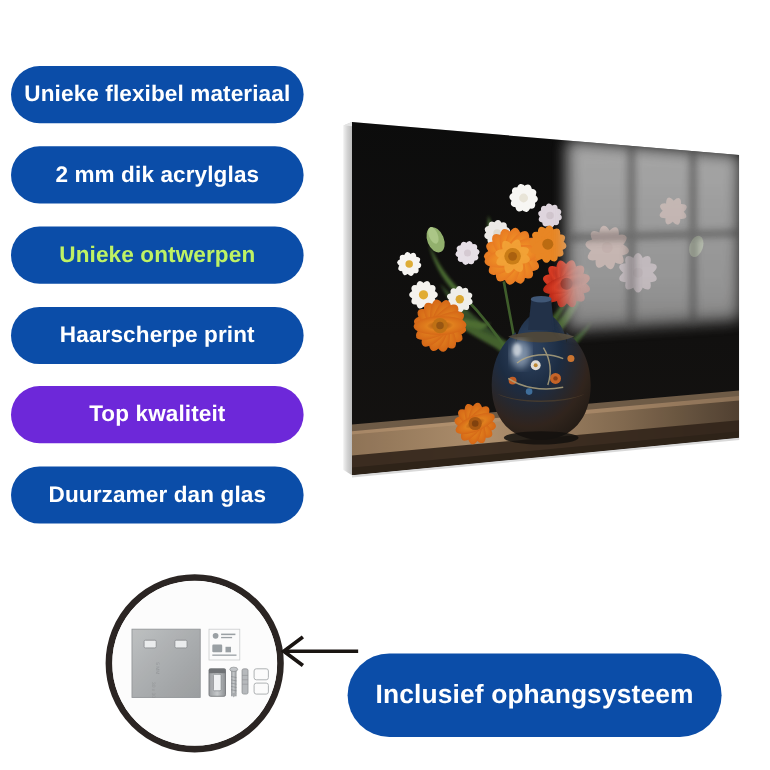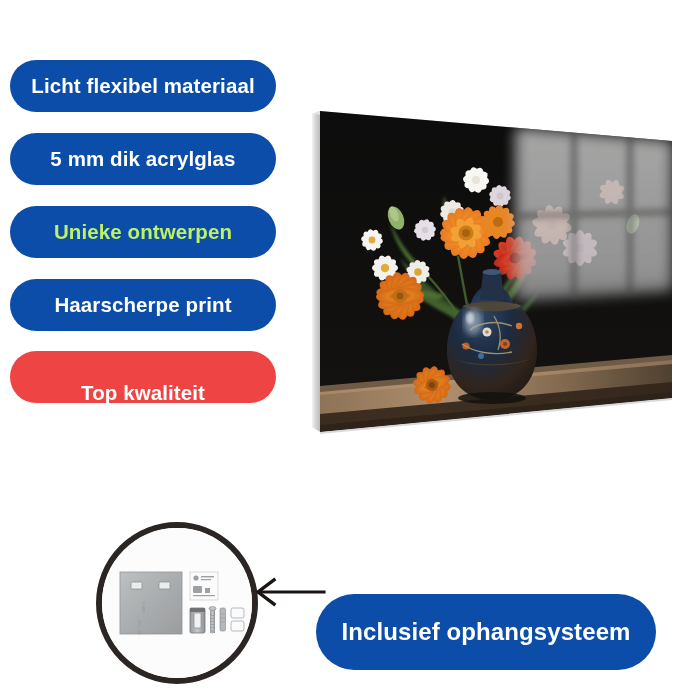--- a/index.html
+++ b/index.html
@@ -449,7 +449,7 @@
   </div>
 
   <div class="pill pill-left" id="pill-0" style="background: rgb(11, 77, 168); color: rgb(255, 255, 255);">
-    <span>Licht flexibel materiaal</span>
+    <span>Unieke flexibel materiaal</span>
   </div>
   <div class="pill pill-left" id="pill-1" style="background: rgb(11, 77, 168); color: rgb(255, 255, 255);">
     <span>5 mm dik acrylglas</span>

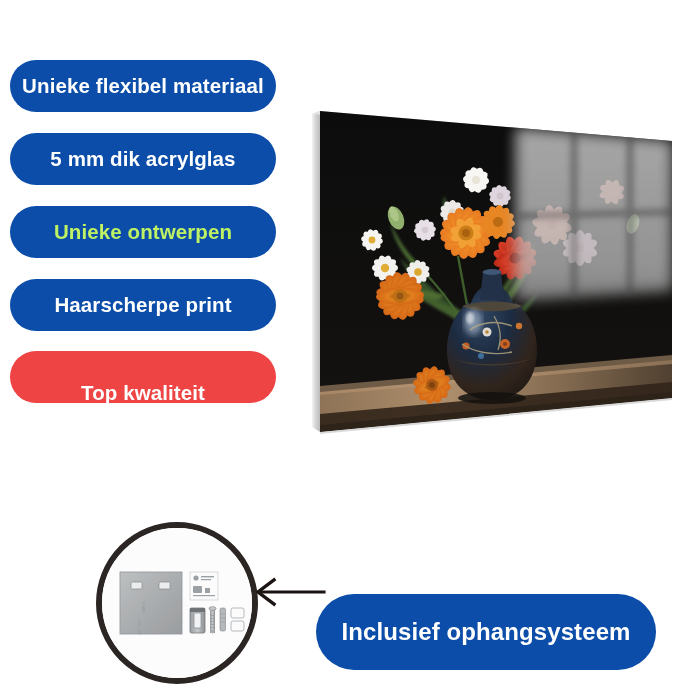--- a/index.html
+++ b/index.html
@@ -452,7 +452,7 @@
     <span>Unieke flexibel materiaal</span>
   </div>
   <div class="pill pill-left" id="pill-1" style="background: rgb(11, 77, 168); color: rgb(255, 255, 255);">
-    <span>5 mm dik acrylglas</span>
+    <span>2 mm dik acrylglas</span>
   </div>
   <div class="pill pill-left" id="pill-2" style="background: rgb(11, 77, 168); color: #bef264;">
     <span>Unieke ontwerpen</span>

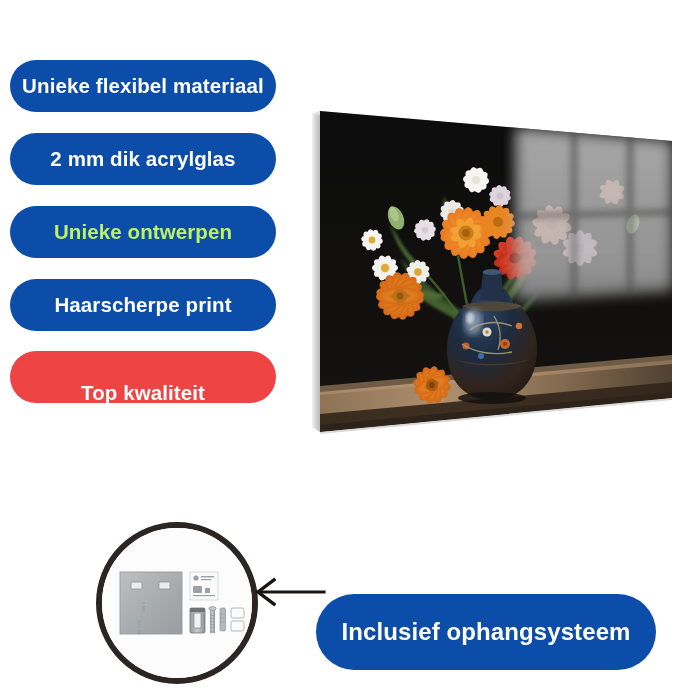--- a/index.html
+++ b/index.html
@@ -460,7 +460,7 @@
   <div class="pill pill-left" id="pill-3" style="background: rgb(11, 77, 168); color: rgb(255, 255, 255);">
     <span>Haarscherpe print</span>
   </div>
-  <div class="pill pill-left" id="pill-4" style="background: #ef4444; color: rgb(255, 255, 255); align-items: flex-end;">
+  <div class="pill pill-left" id="pill-4" style="background: #6d28d9; color: rgb(255, 255, 255);">
     <span>Top kwaliteit</span>
   </div>
 

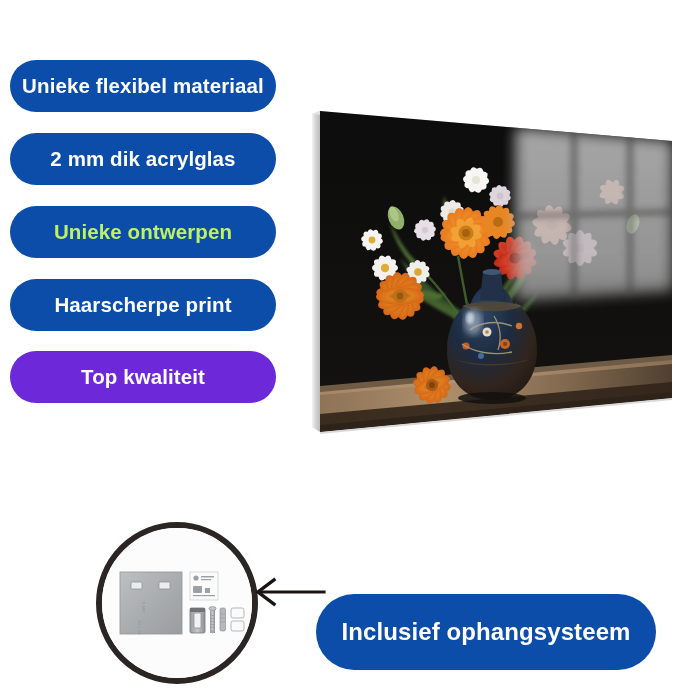--- a/index.html
+++ b/index.html
@@ -462,6 +462,9 @@
   </div>
   <div class="pill pill-left" id="pill-4" style="background: #6d28d9; color: rgb(255, 255, 255);">
     <span>Top kwaliteit</span>
+  </div>
+  <div class="pill pill-left" id="pill-5" style="background: rgb(11, 77, 168); color: rgb(255, 255, 255);">
+    <span>Duurzamer dan glas</span>
   </div>
 
   <div id="kit-circle" style="border-color: rgb(43, 37, 35);">

